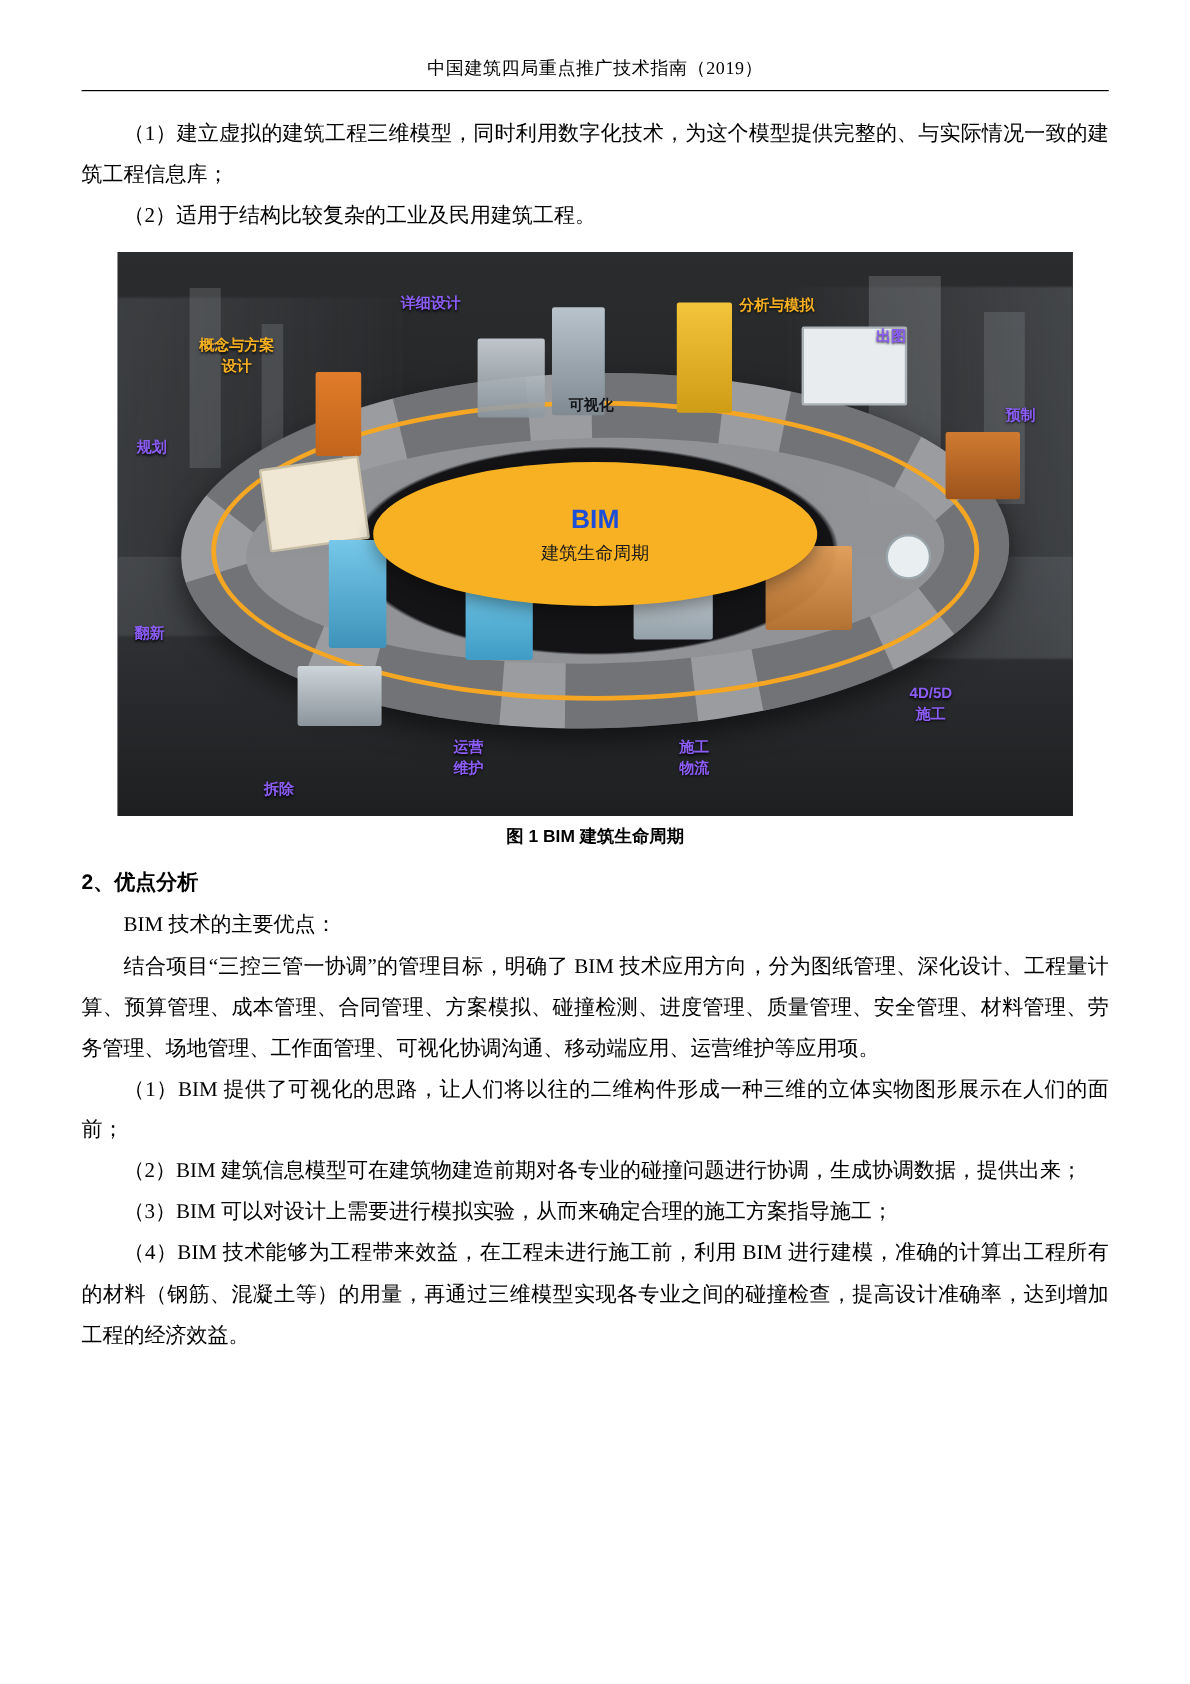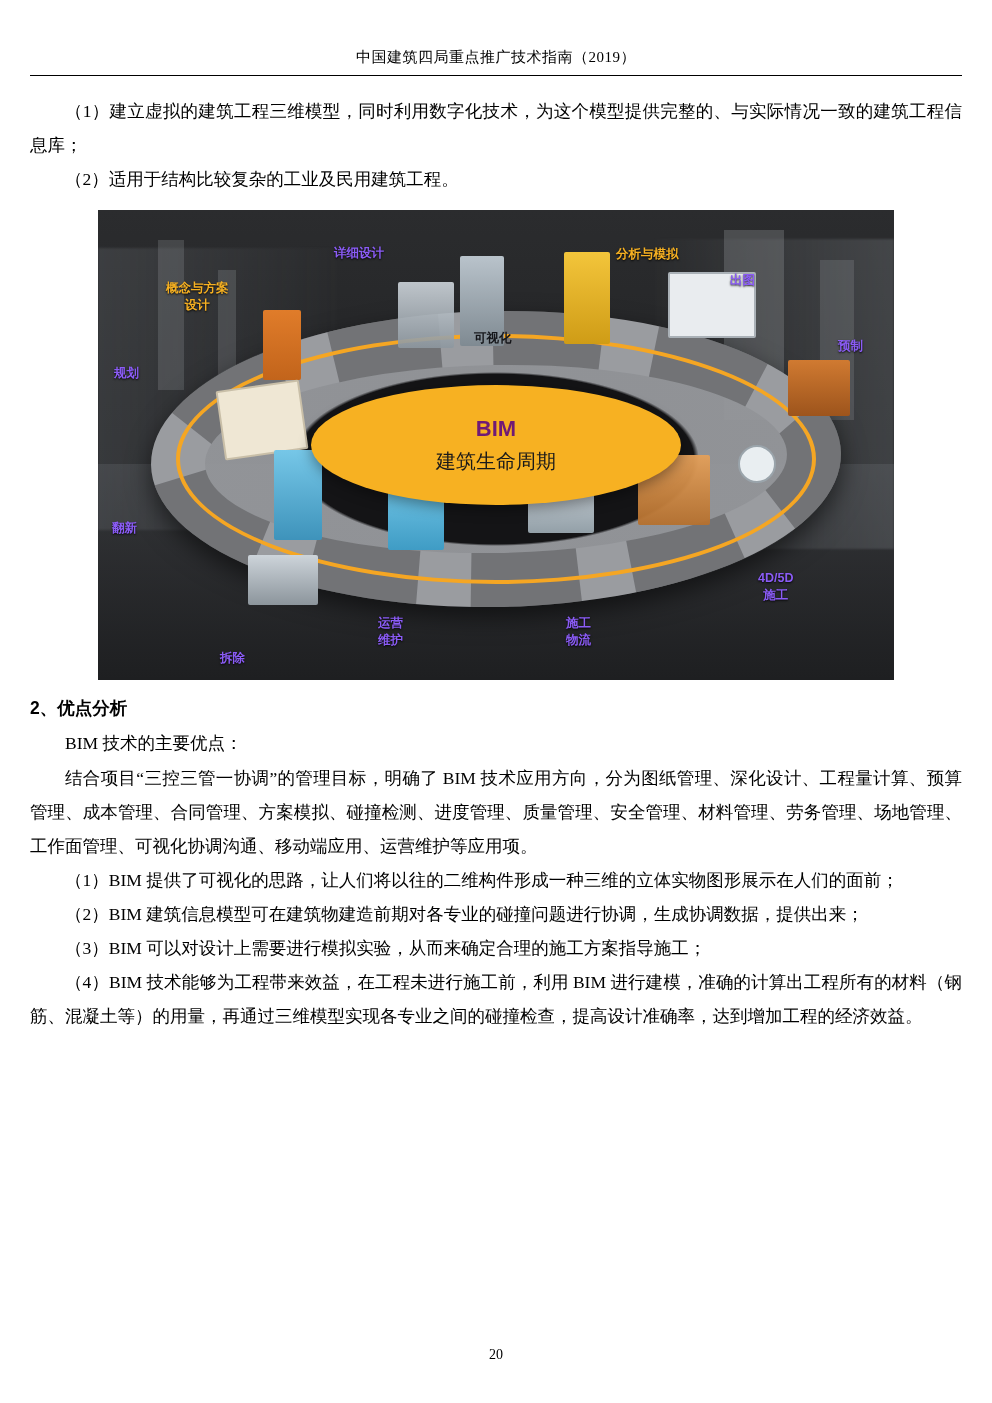--- a/index.html
+++ b/index.html
@@ -19,7 +19,7 @@
     width: 992px;
     height: 1403px;
     box-sizing: border-box;
-    padding: 0 30px;
+    padding: 0 68px;
   }
   
   .header {

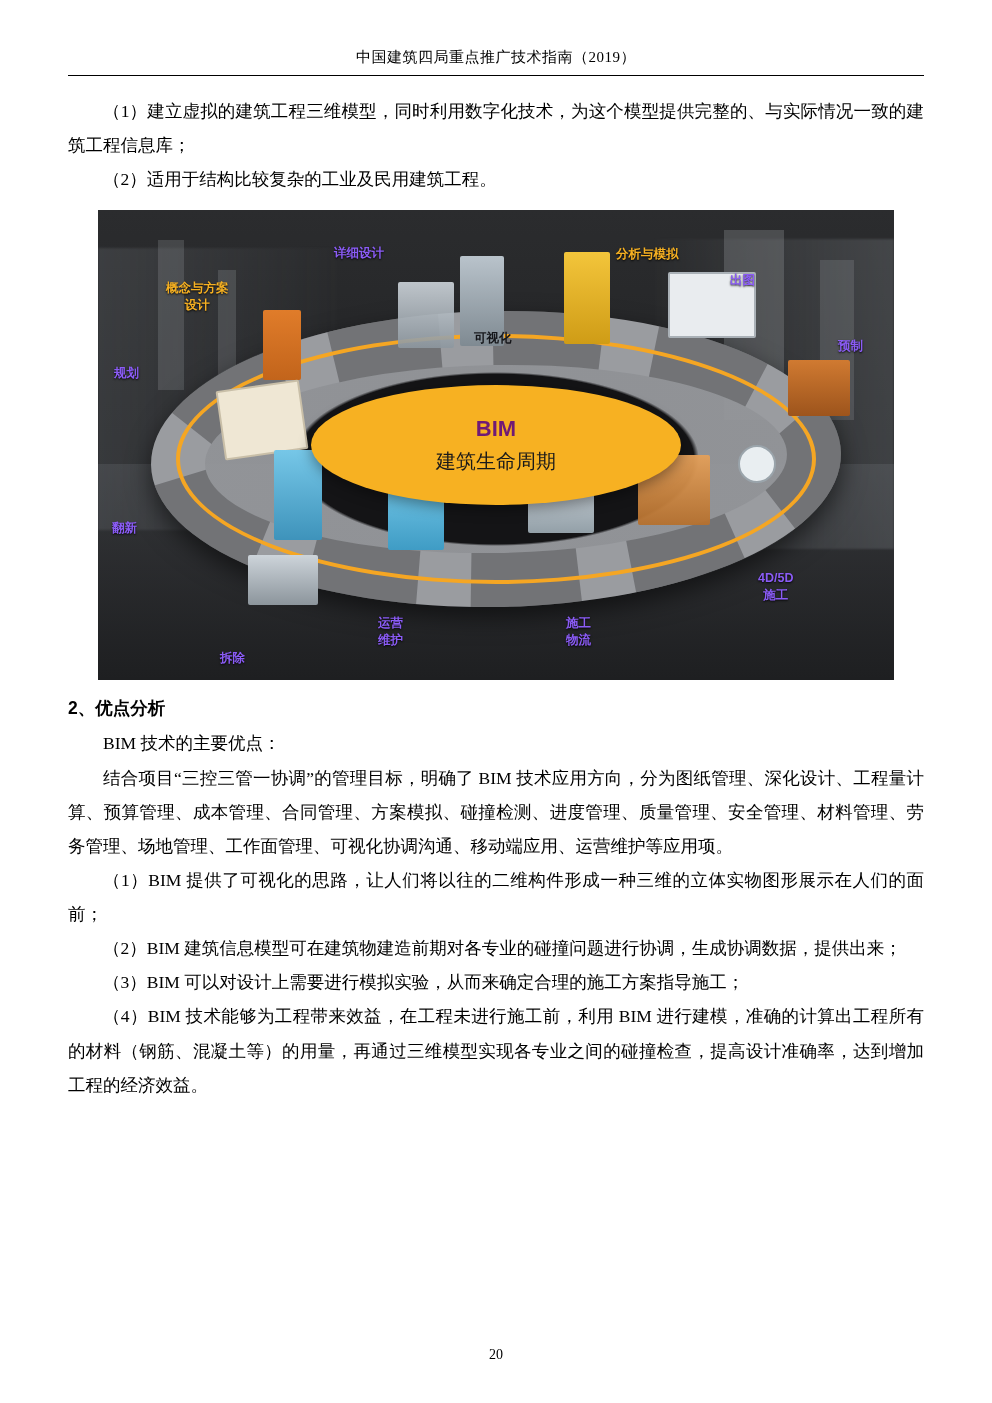--- a/index.html
+++ b/index.html
@@ -154,7 +154,7 @@
     font-family: "Liberation Sans", sans-serif;
     font-size: 22px;
     font-weight: bold;
-    color: #701a75;
+    color: #1d4ed8;
   }
   .bim-ellipse .bim-cn {
     font-family: "Liberation Sans", sans-serif;

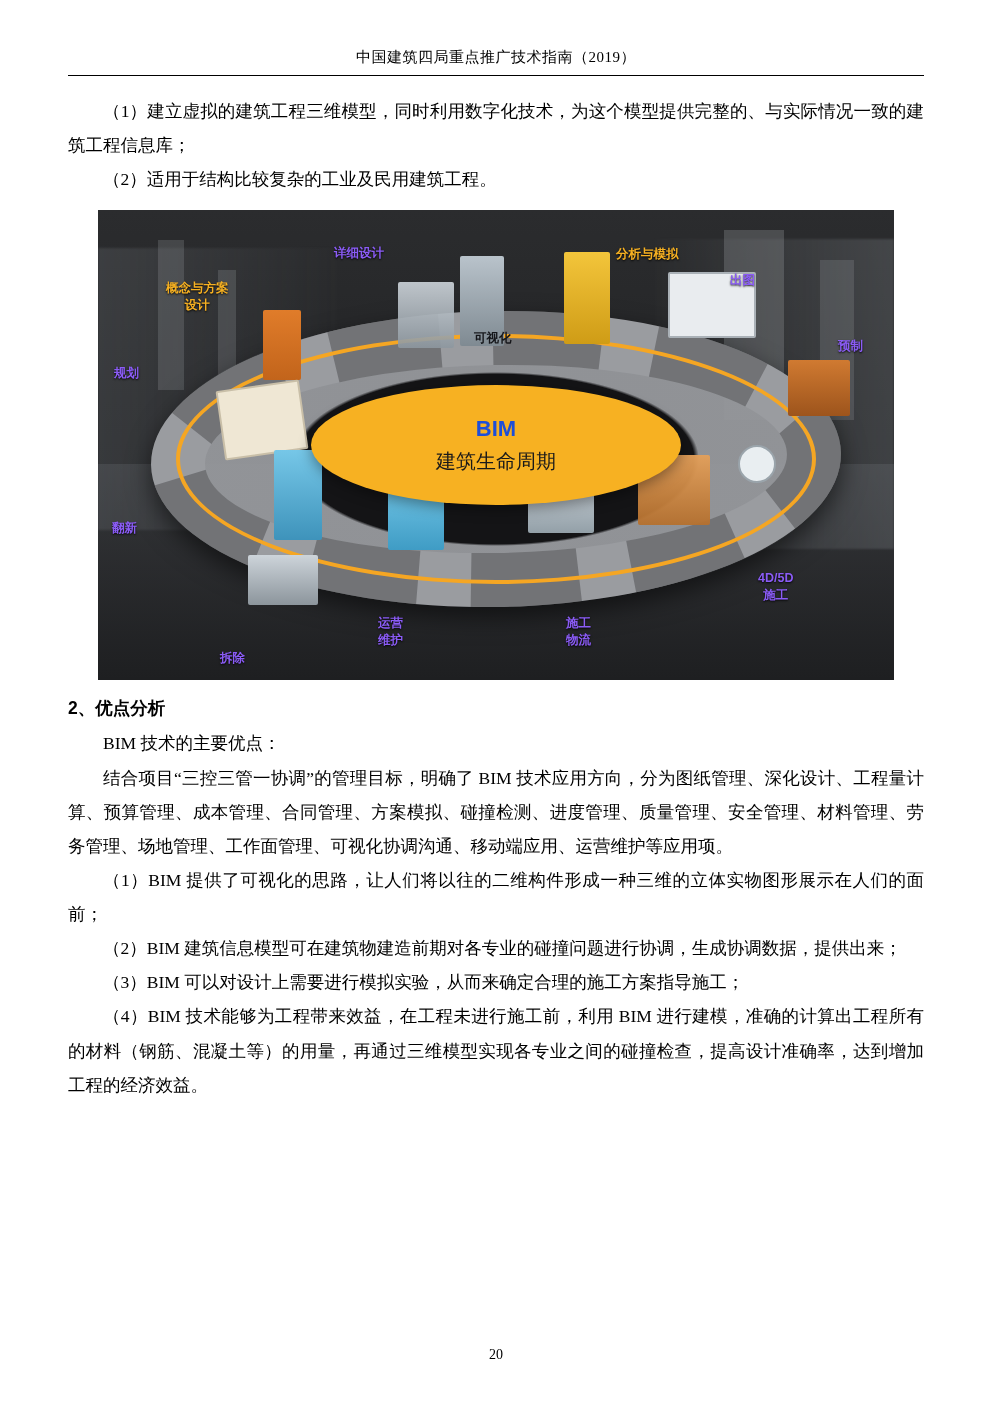--- a/index.html
+++ b/index.html
@@ -158,7 +158,7 @@
   }
   .bim-ellipse .bim-cn {
     font-family: "Liberation Sans", sans-serif;
-    font-size: 20px;
+    font-size: 15px;
     color: #1a1a1a;
     text-align: right;
   }

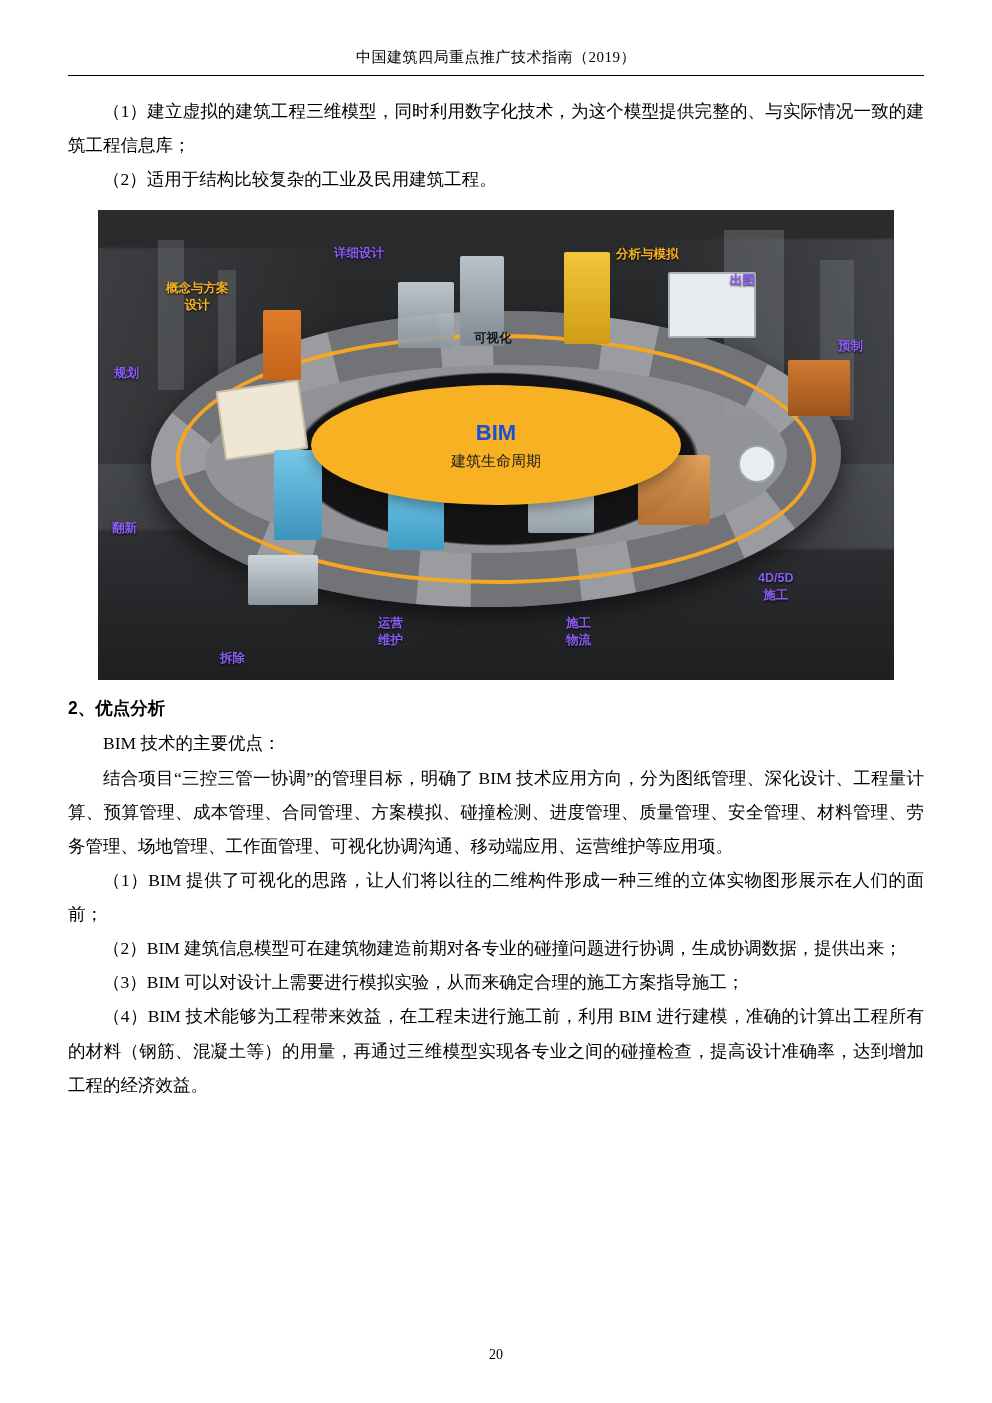--- a/index.html
+++ b/index.html
@@ -262,6 +262,7 @@
       <div class="fig-label" style="left:660px; top:360px;">4D/5D
 施工</div>
     </div>
+    <div class="fig-caption">图 1 BIM 建筑生命周期</div>
   </div>
 
   <div class="sec-heading">2、优点分析</div>

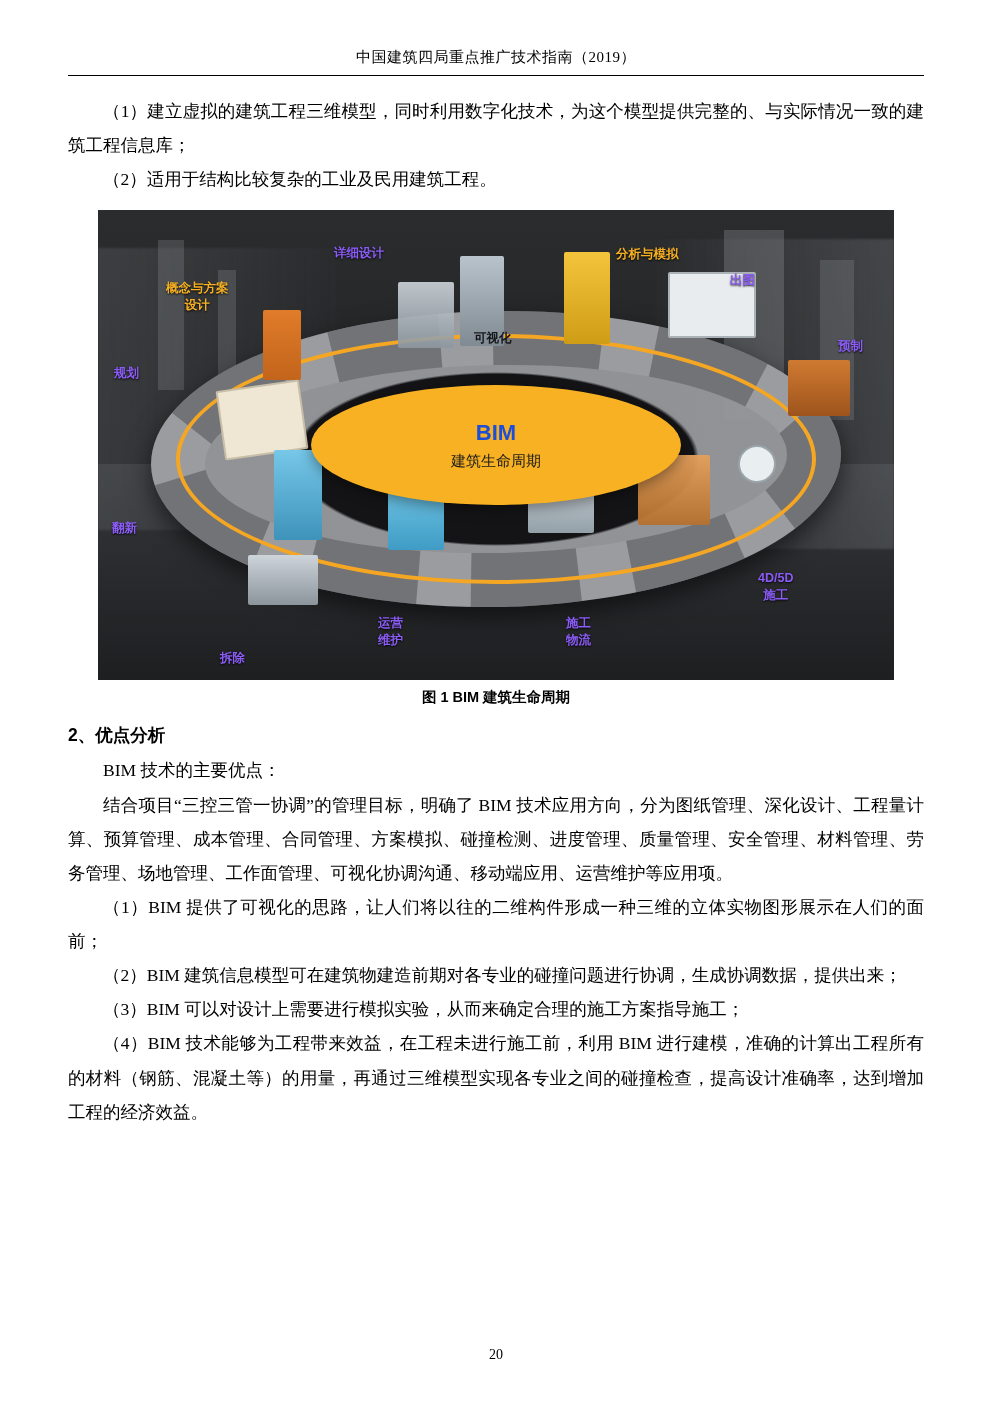--- a/index.html
+++ b/index.html
@@ -276,9 +276,6 @@
     <p class="para">（4）BIM 技术能够为工程带来效益，在工程未进行施工前，利用 BIM 进行建模，准确的计算出工程所有的材料（钢筋、混凝土等）的用量，再通过三维模型实现各专业之间的碰撞检查，提高设计准确率，达到增加工程的经济效益。</p>
   </div>
 
-  <div class="footer">
-    <span>20</span>
-  </div>
 
 </div>
 

